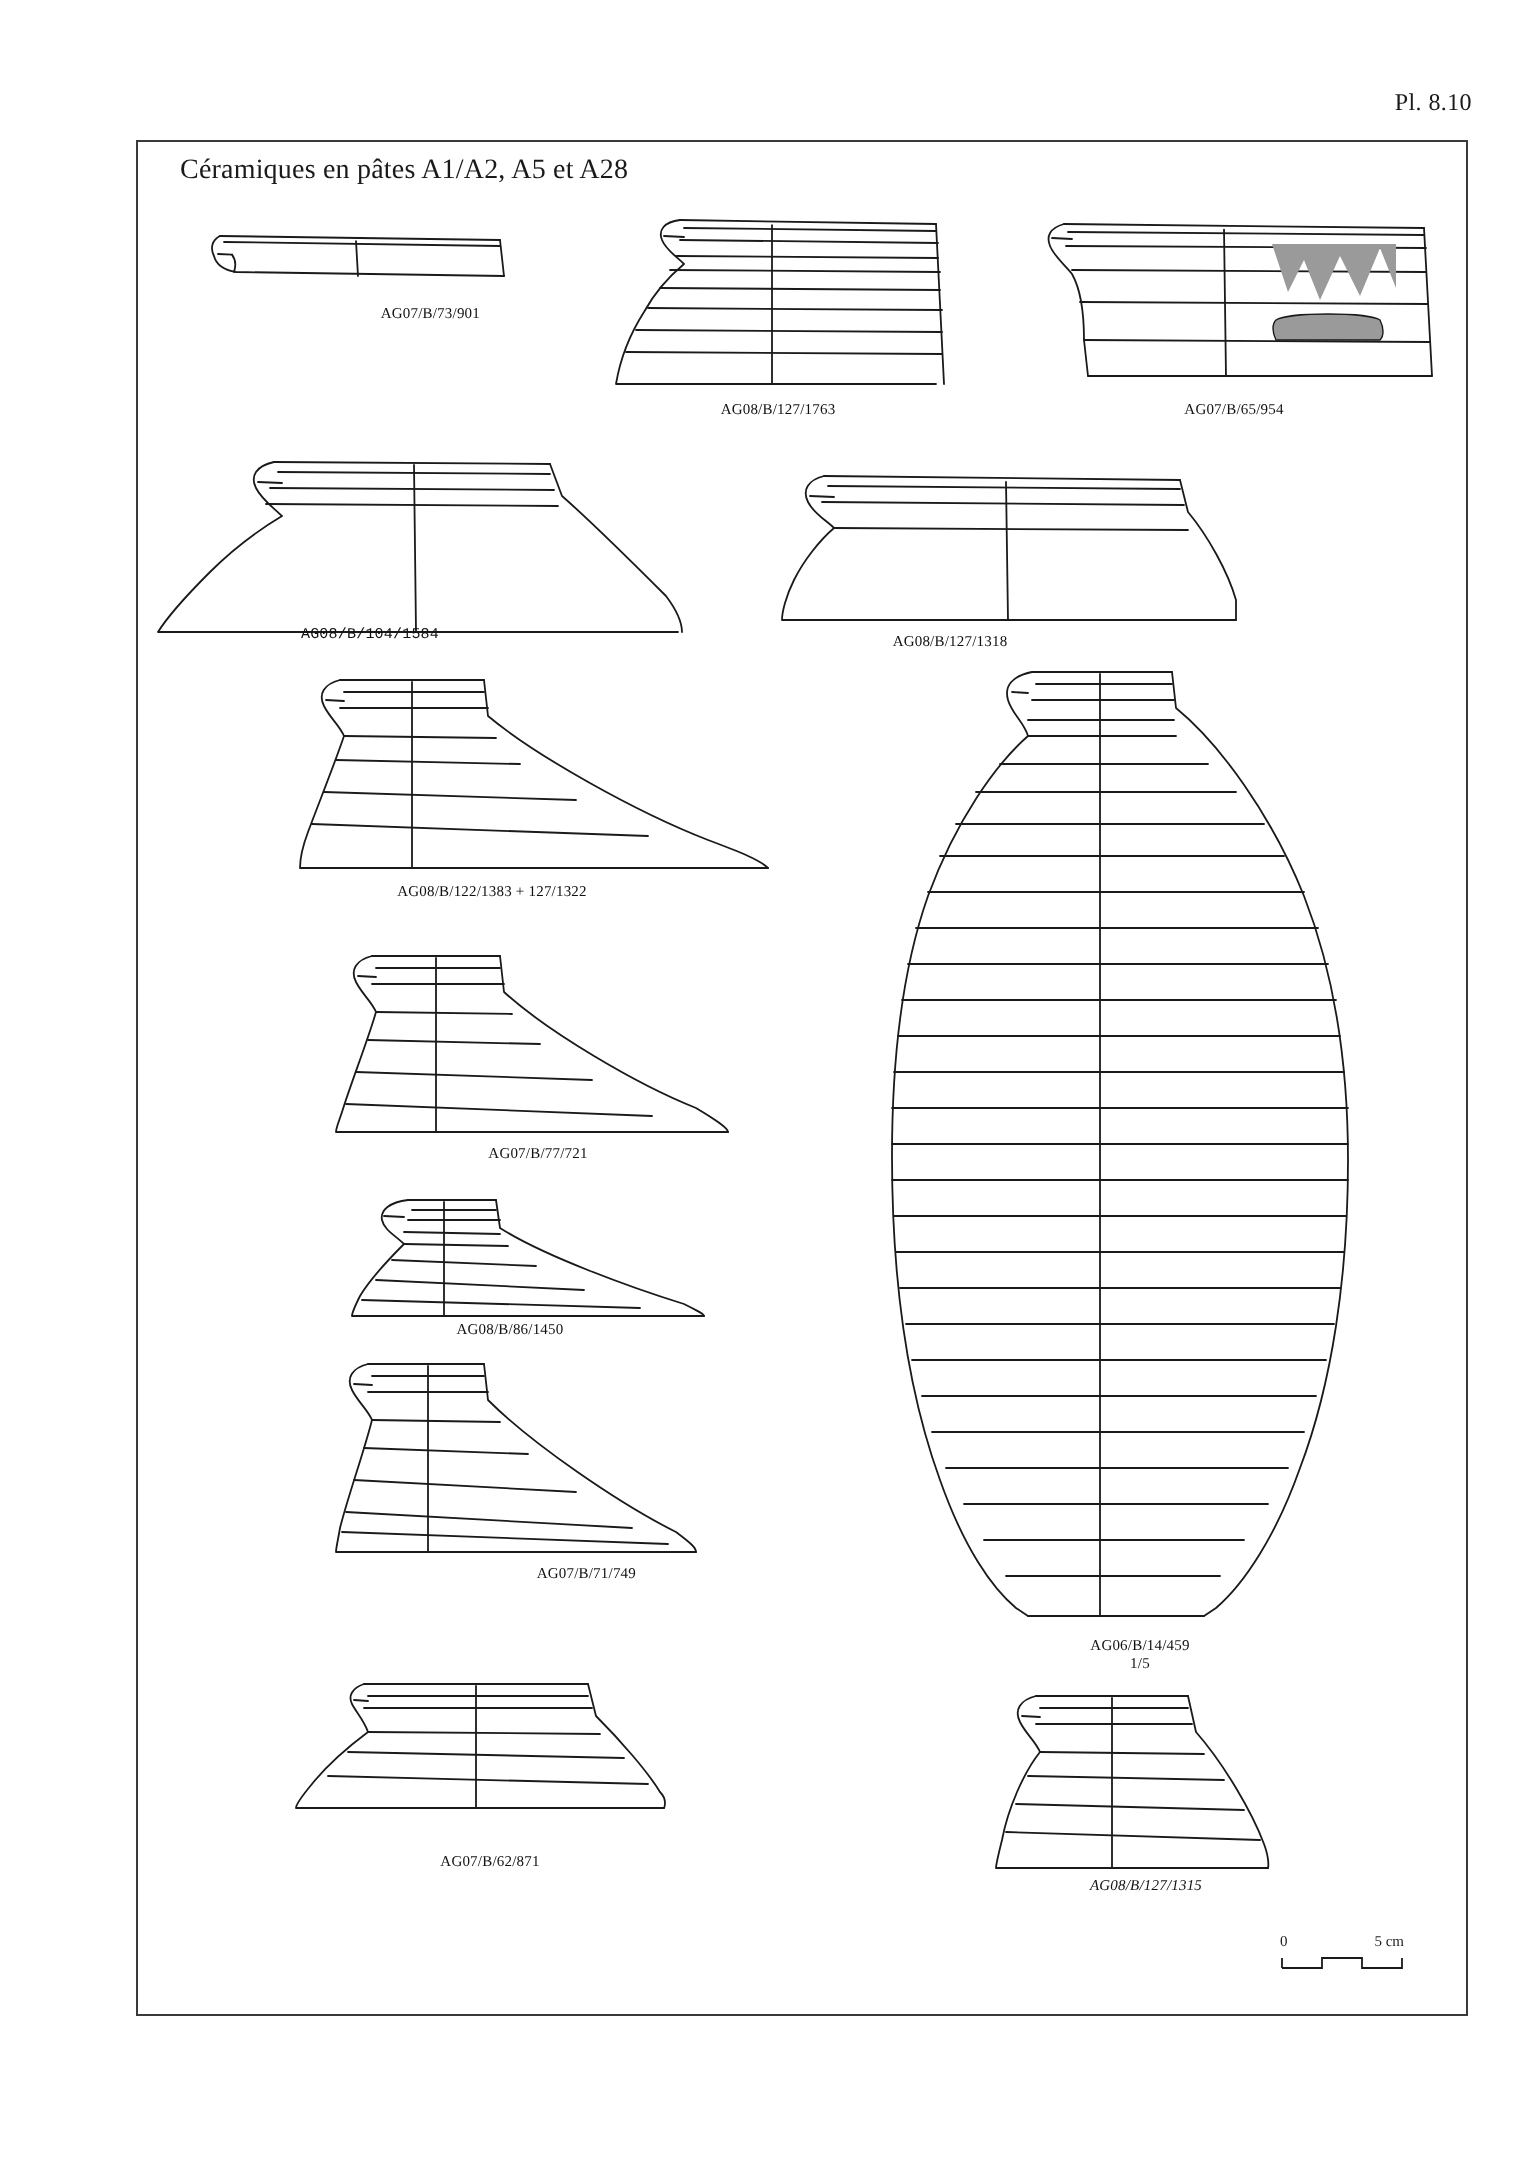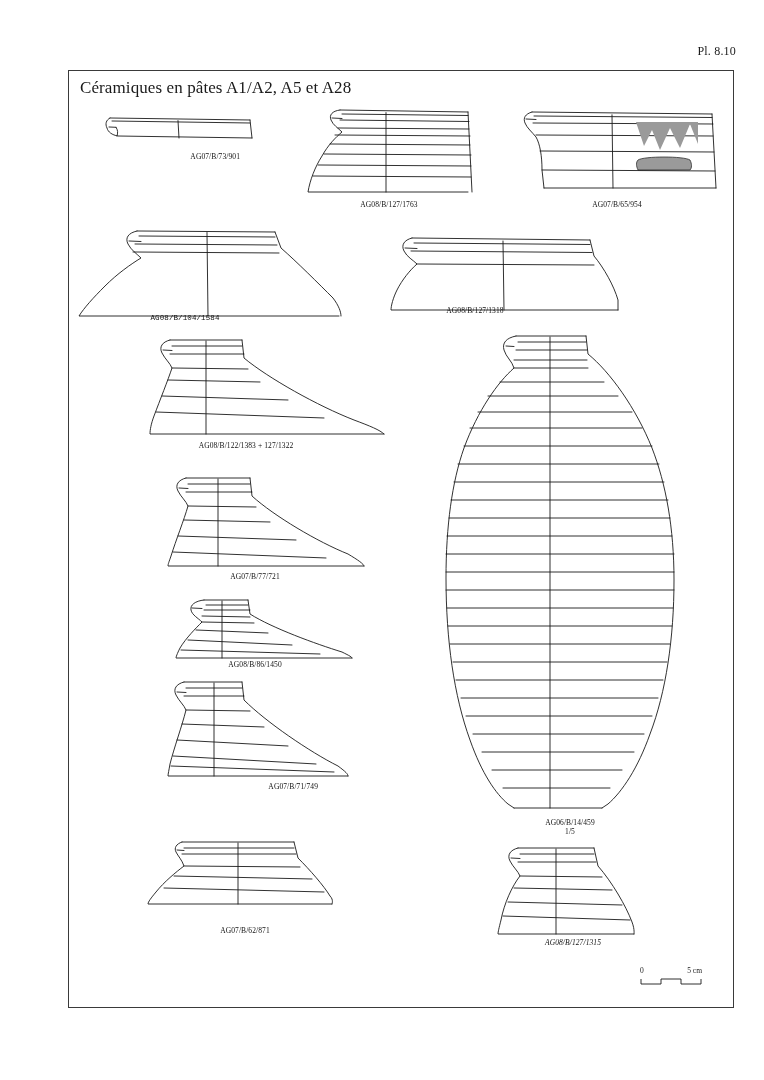--- a/index.html
+++ b/index.html
@@ -37,9 +37,9 @@
   }
   .plate-title {
     position: absolute;
-    left: 80px;
+    left: 90px;
     top: 78px;
-    font-size: 17px;
+    font-size: 14px;
     letter-spacing: 0.1px;
   }
   .fig {

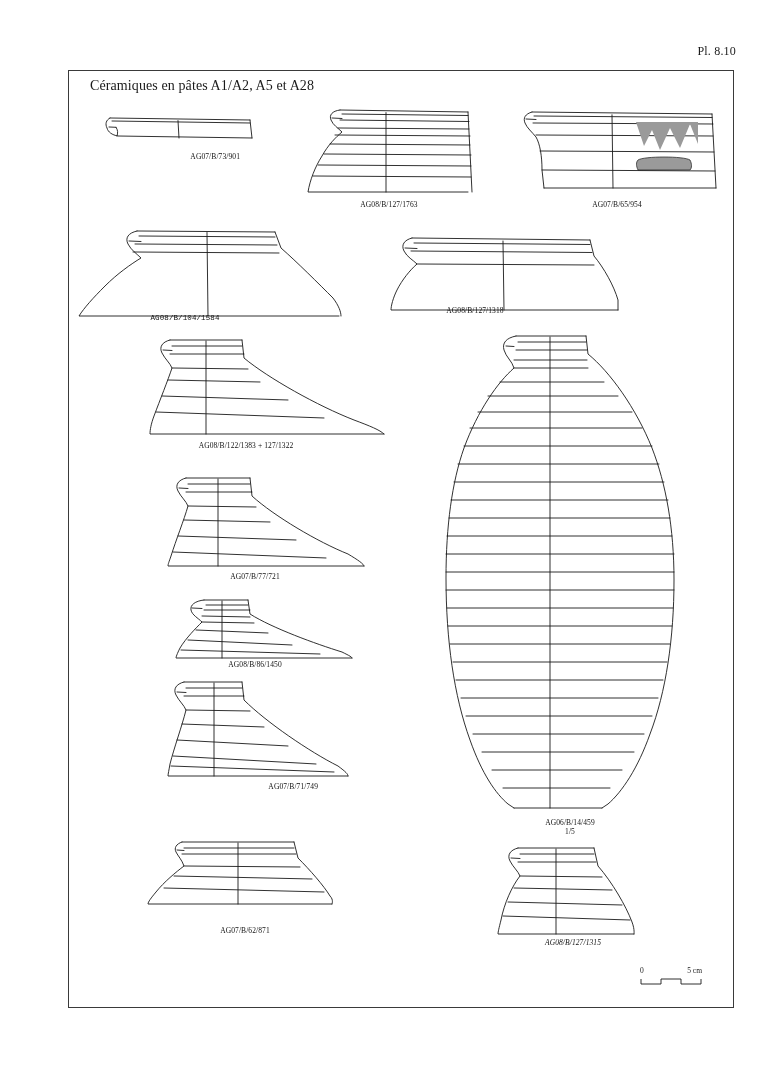--- a/index.html
+++ b/index.html
@@ -185,7 +185,7 @@
       </g>
     </svg>
   </div>
-  <div class="caption" style="left:410px; top:306px; width:130px;">AG08/B/127/1318</div>
+  <div class="caption" style="left:410px; top:316px; width:130px;">AG08/B/127/1318</div>
 
   <div class="fig" style="left:148px; top:336px;">
     <svg width="240" height="100" viewBox="0 0 240 100">

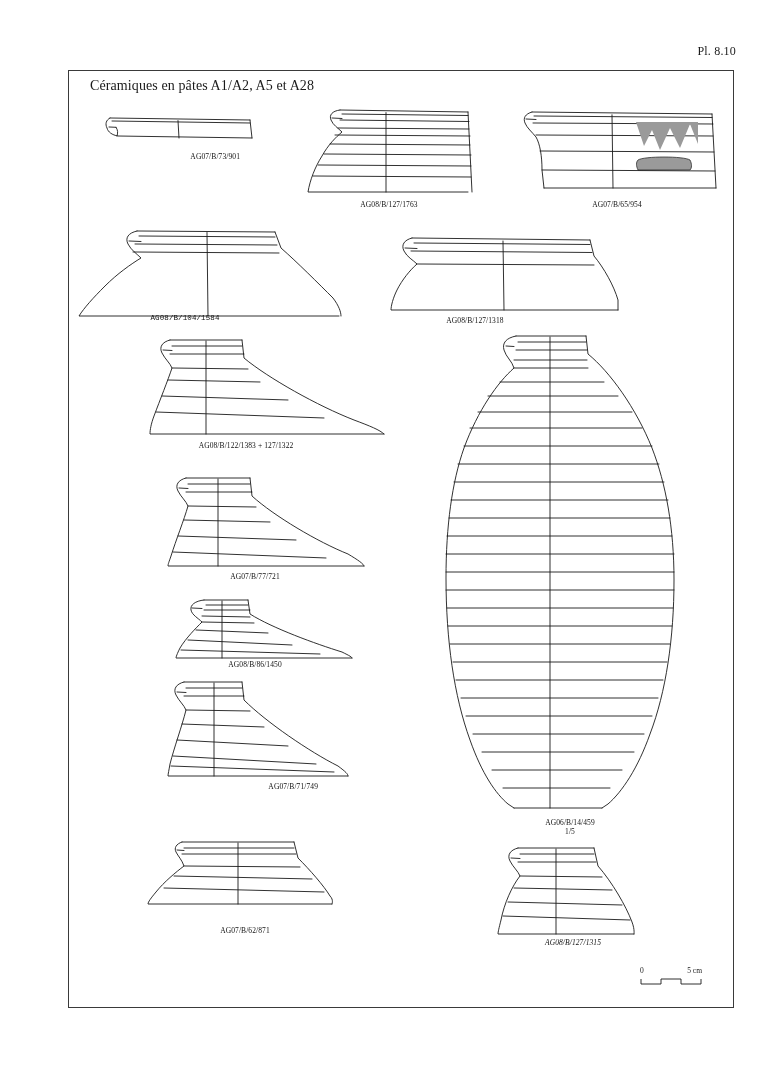--- a/index.html
+++ b/index.html
@@ -223,7 +223,7 @@
       </g>
     </svg>
   </div>
-  <div class="caption" style="left:190px; top:572px; width:130px;">AG07/B/77/721</div>
+  <div class="caption" style="left:204px; top:572px; width:130px;">AG07/B/77/721</div>
 
   <div class="fig" style="left:176px; top:596px;">
     <svg width="180" height="62" viewBox="0 0 180 62">

